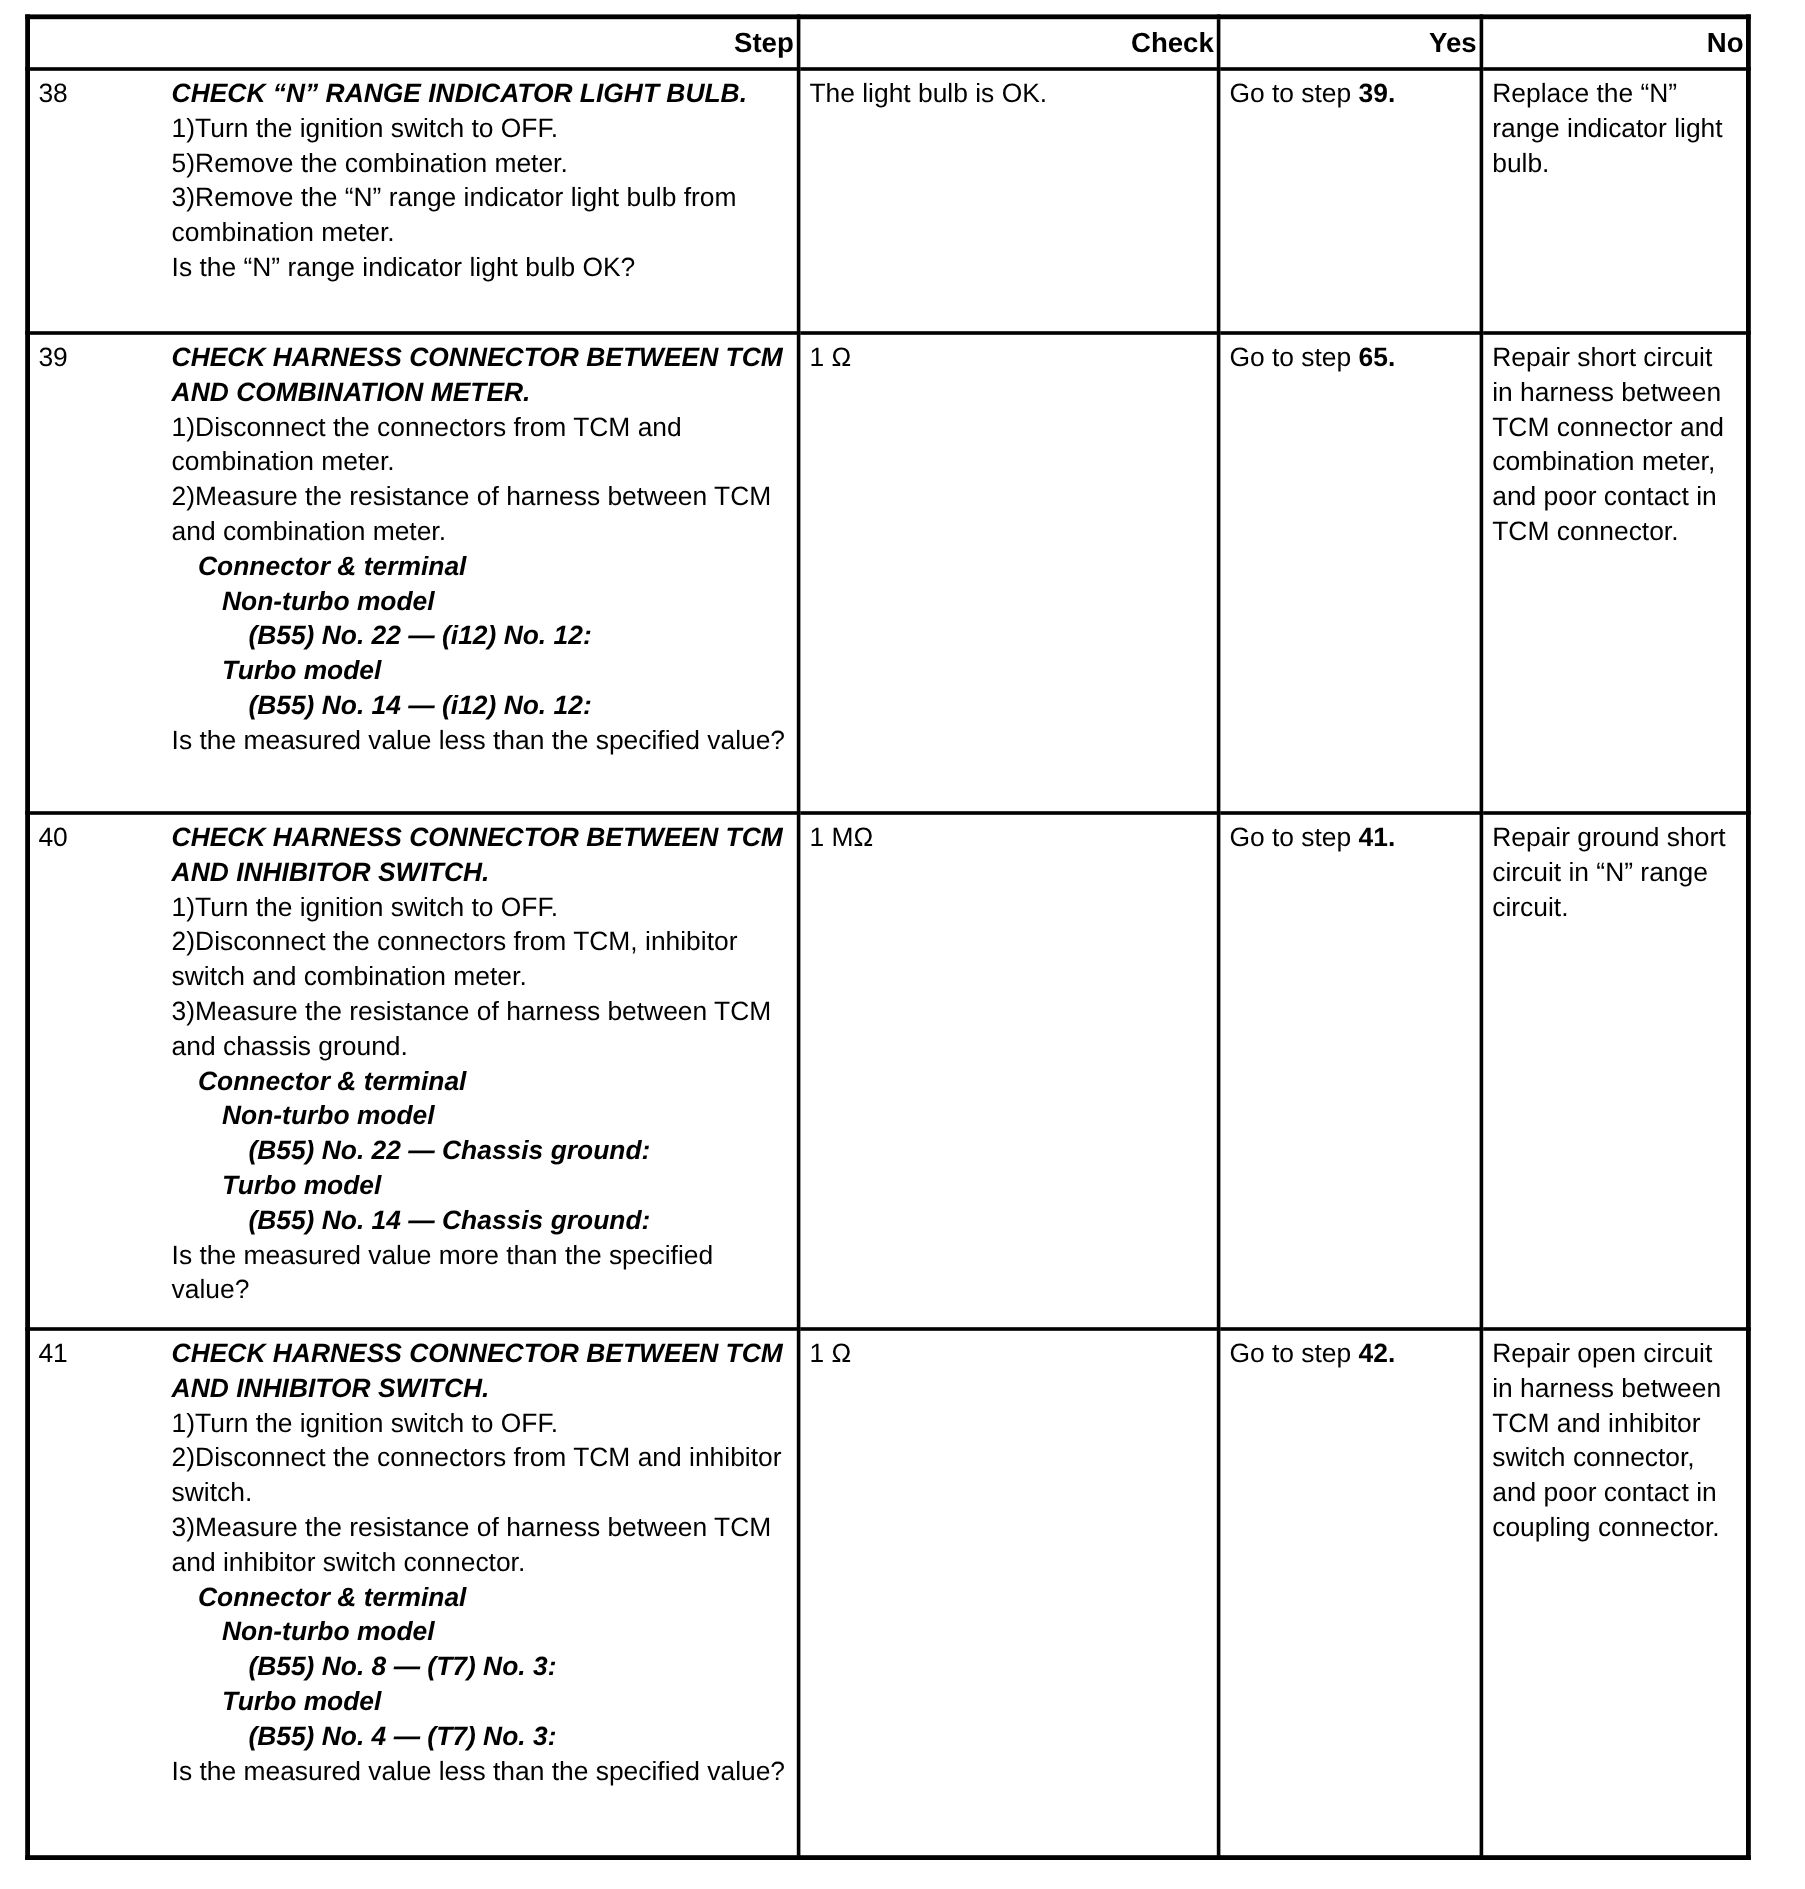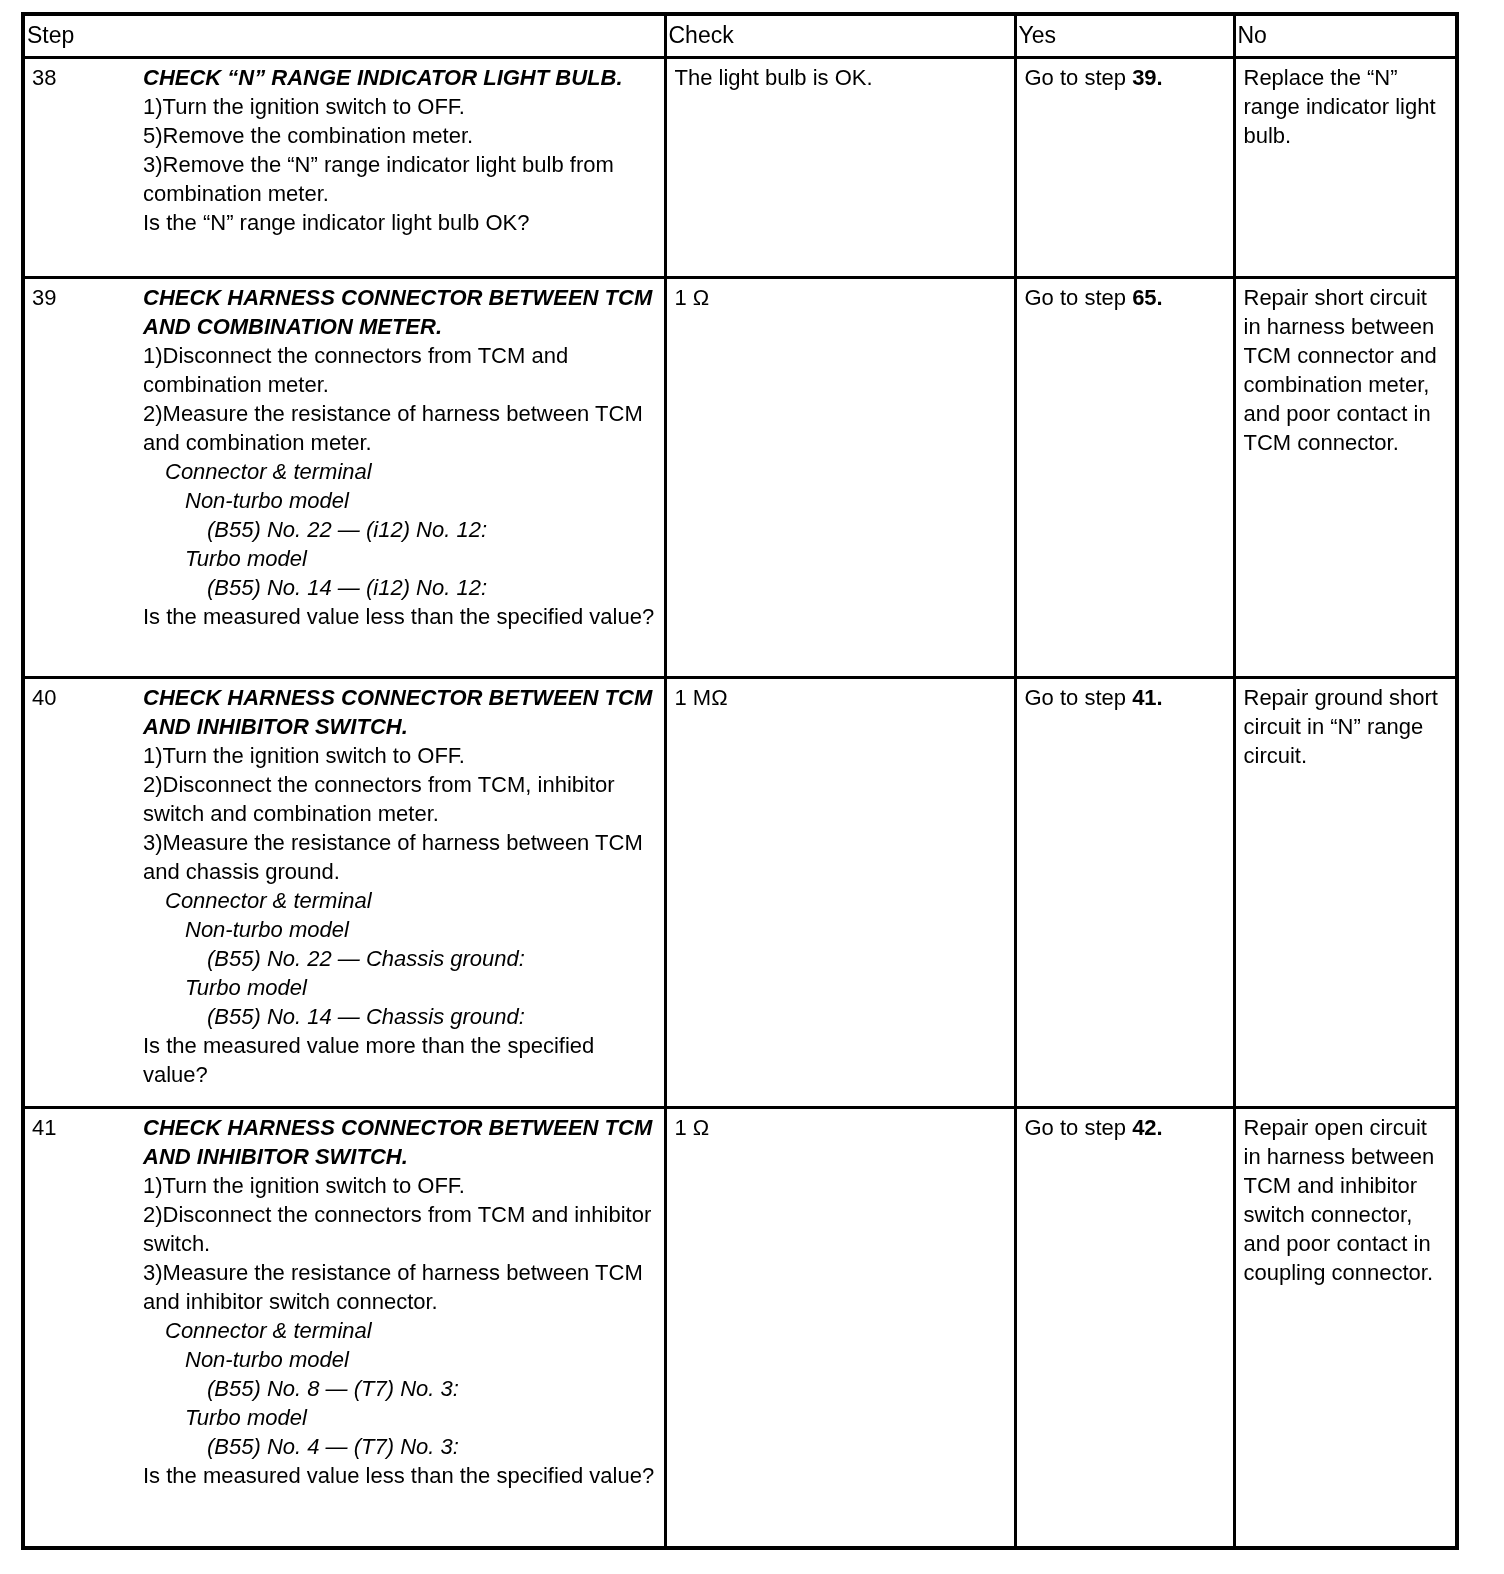--- a/index.html
+++ b/index.html
@@ -34,8 +34,8 @@
   }
   th {
     font-size: 23px;
-    font-weight: normal;
-    text-align: left;
+    font-weight: bold;
+    text-align: right;
     padding: 6px 2px 7px;
   }
   td {

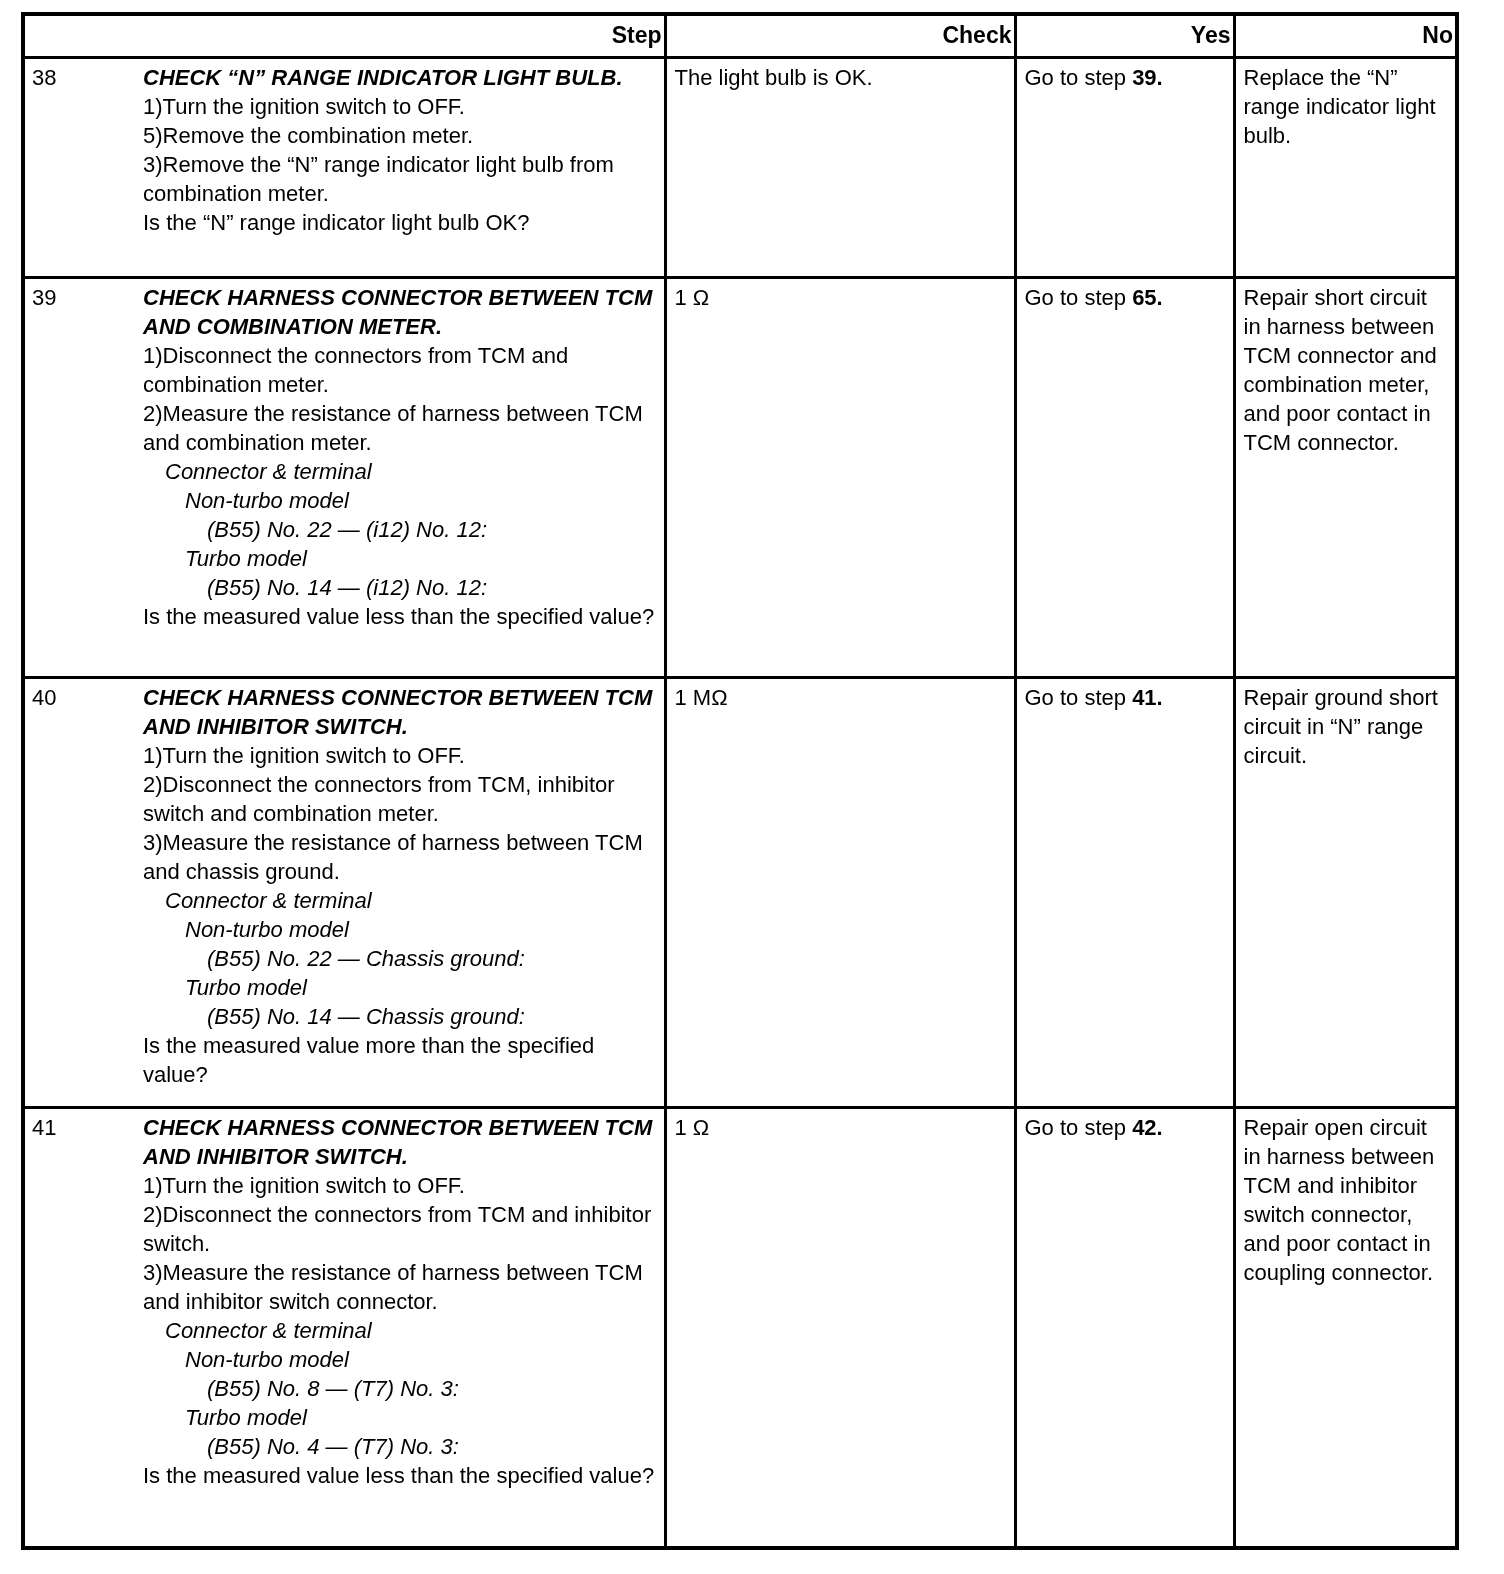--- a/index.html
+++ b/index.html
@@ -64,7 +64,7 @@
     font-style: italic;
   }
   .spec {
-    font-weight: normal;
+    font-weight: bold;
     font-style: italic;
   }
   .ind1 { padding-left: 22px; }

